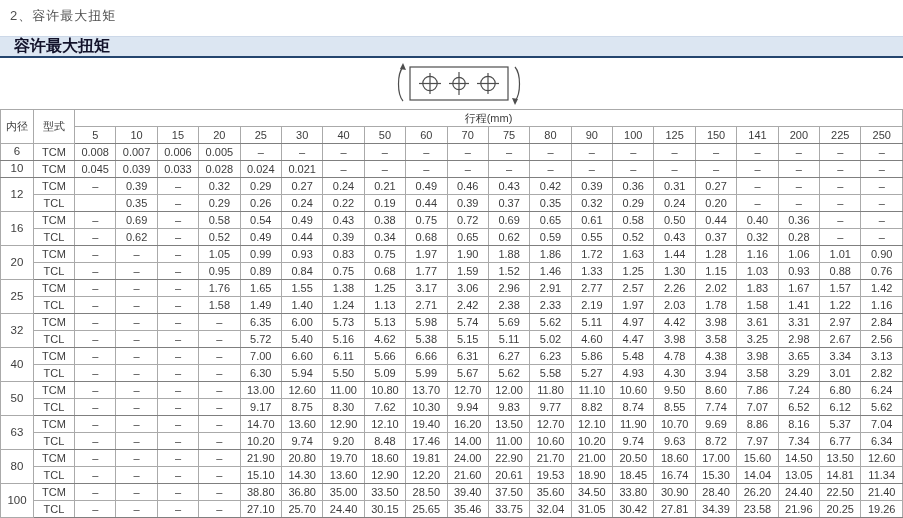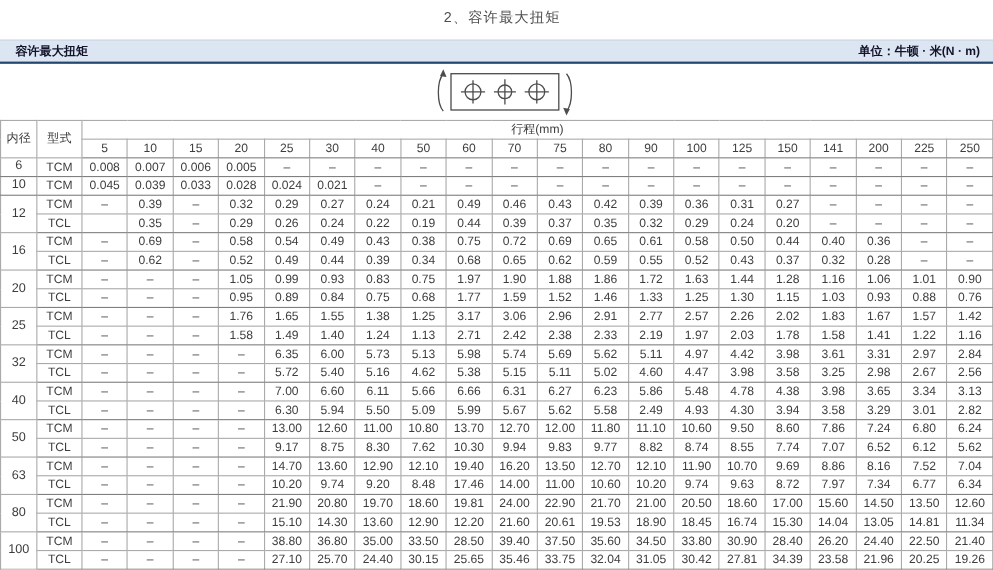--- a/index.html
+++ b/index.html
@@ -10,7 +10,7 @@
   }
   .page-title {
     padding:7px 0 0 10px;
-    font-size:13px; color:#4f4f4f; letter-spacing:1px;text-align:center;
+    font-size:13px; color:#4f4f4f; letter-spacing:1px;
   }
   .header-bar {
     margin-top:11px; height:19px;

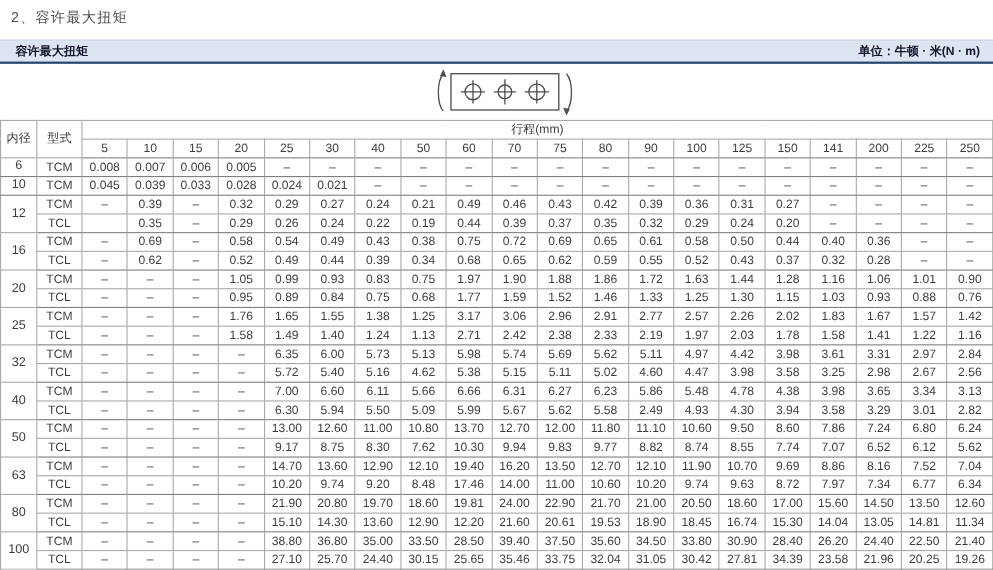--- a/index.html
+++ b/index.html
@@ -19,7 +19,7 @@
     border-bottom:2px solid #24456e;
     display:flex; align-items:center; justify-content:space-between;
     padding:0 12px 0 14px;
-    font-size:11px; font-weight:bold; color:#12122a;
+    font-size:16px; font-weight:bold; color:#12122a;
   }
   .diagram-wrap {
     height:51px;

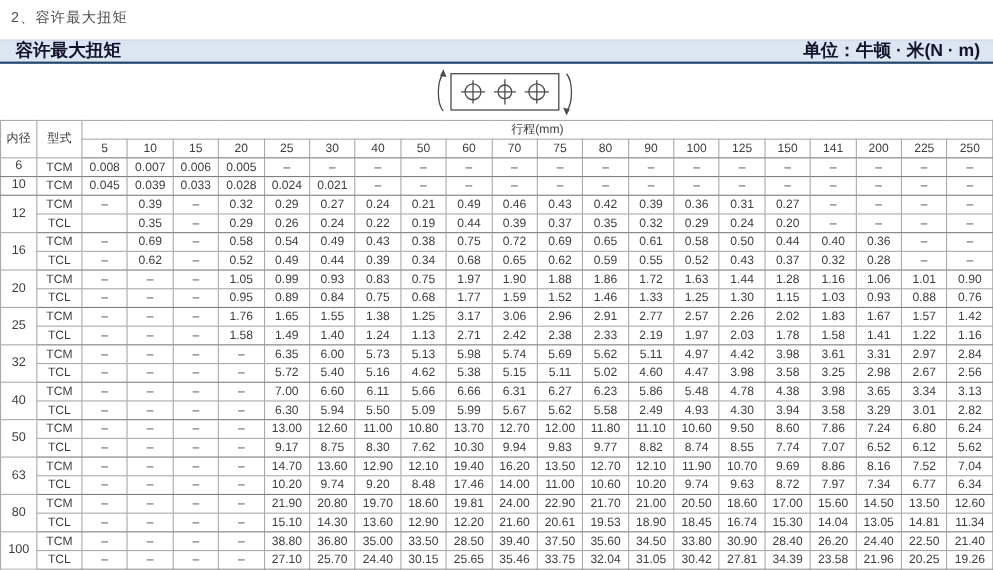--- a/index.html
+++ b/index.html
@@ -54,7 +54,6 @@
 
   <div class="header-bar">
     <span>容许最大扭矩</span>
-    <span>单位：牛顿 · 米(N · m)</span>
   </div>
 
   <div class="diagram-wrap">

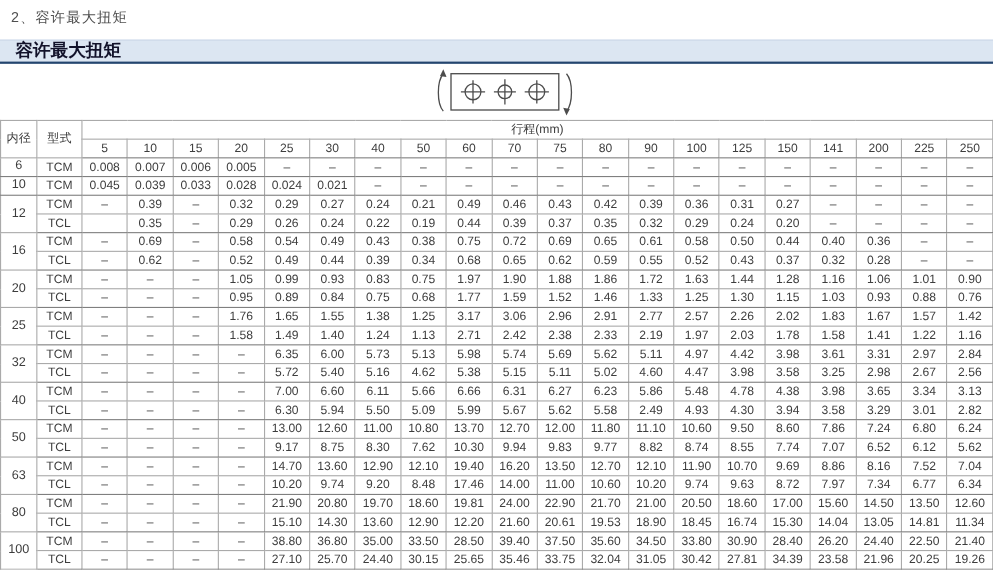--- a/index.html
+++ b/index.html
@@ -464,7 +464,7 @@
           <td>5.67</td>
           <td>5.62</td>
           <td>5.58</td>
-          <td>2.49</td>
+          <td>5.27</td>
           <td>4.93</td>
           <td>4.30</td>
           <td>3.94</td>

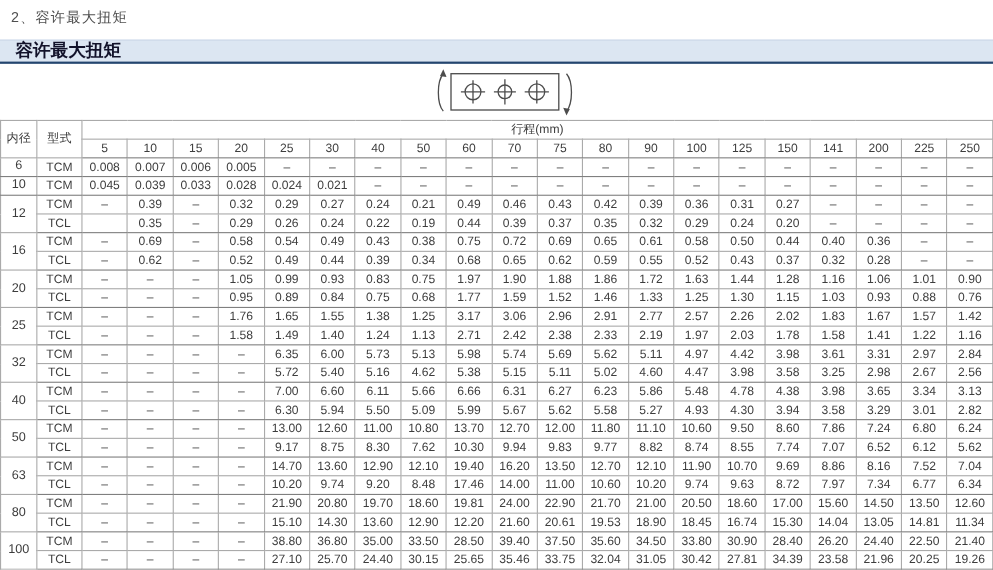--- a/index.html
+++ b/index.html
@@ -541,7 +541,7 @@
           <td>9.69</td>
           <td>8.86</td>
           <td>8.16</td>
-          <td>7.52</td>
+          <td>5.37</td>
           <td>7.04</td>
         </tr>
         <tr class="group-end">

